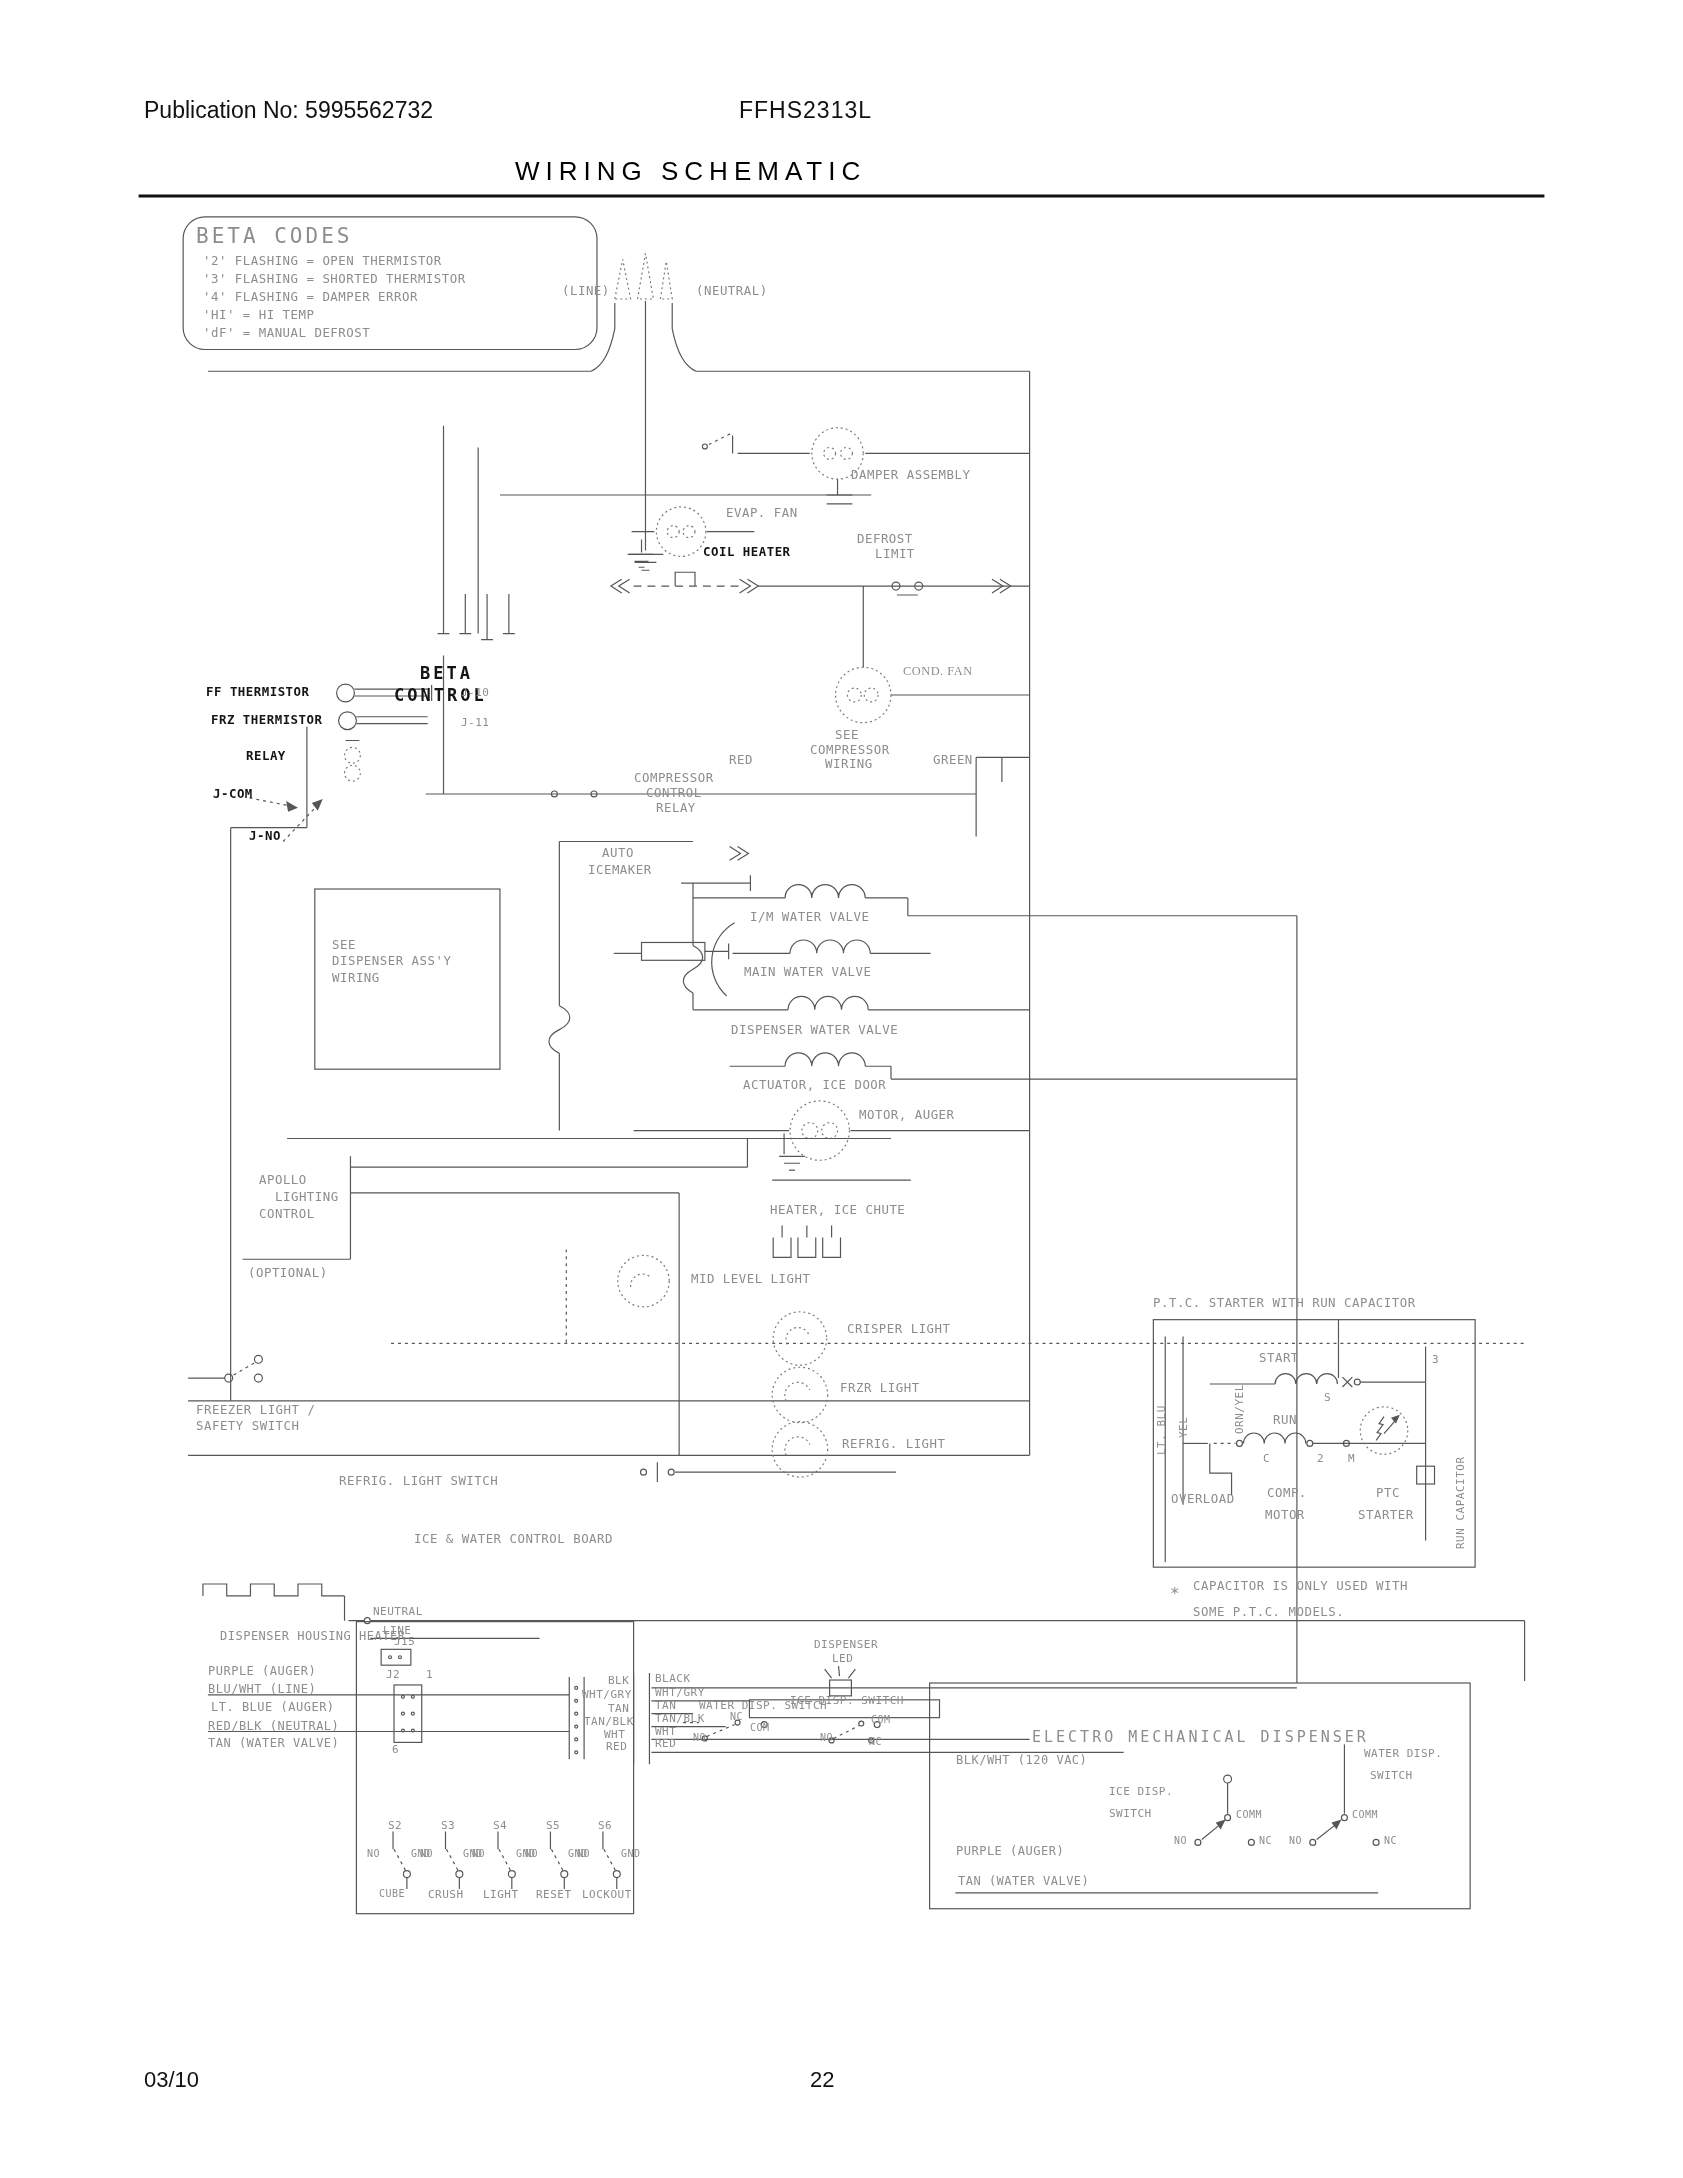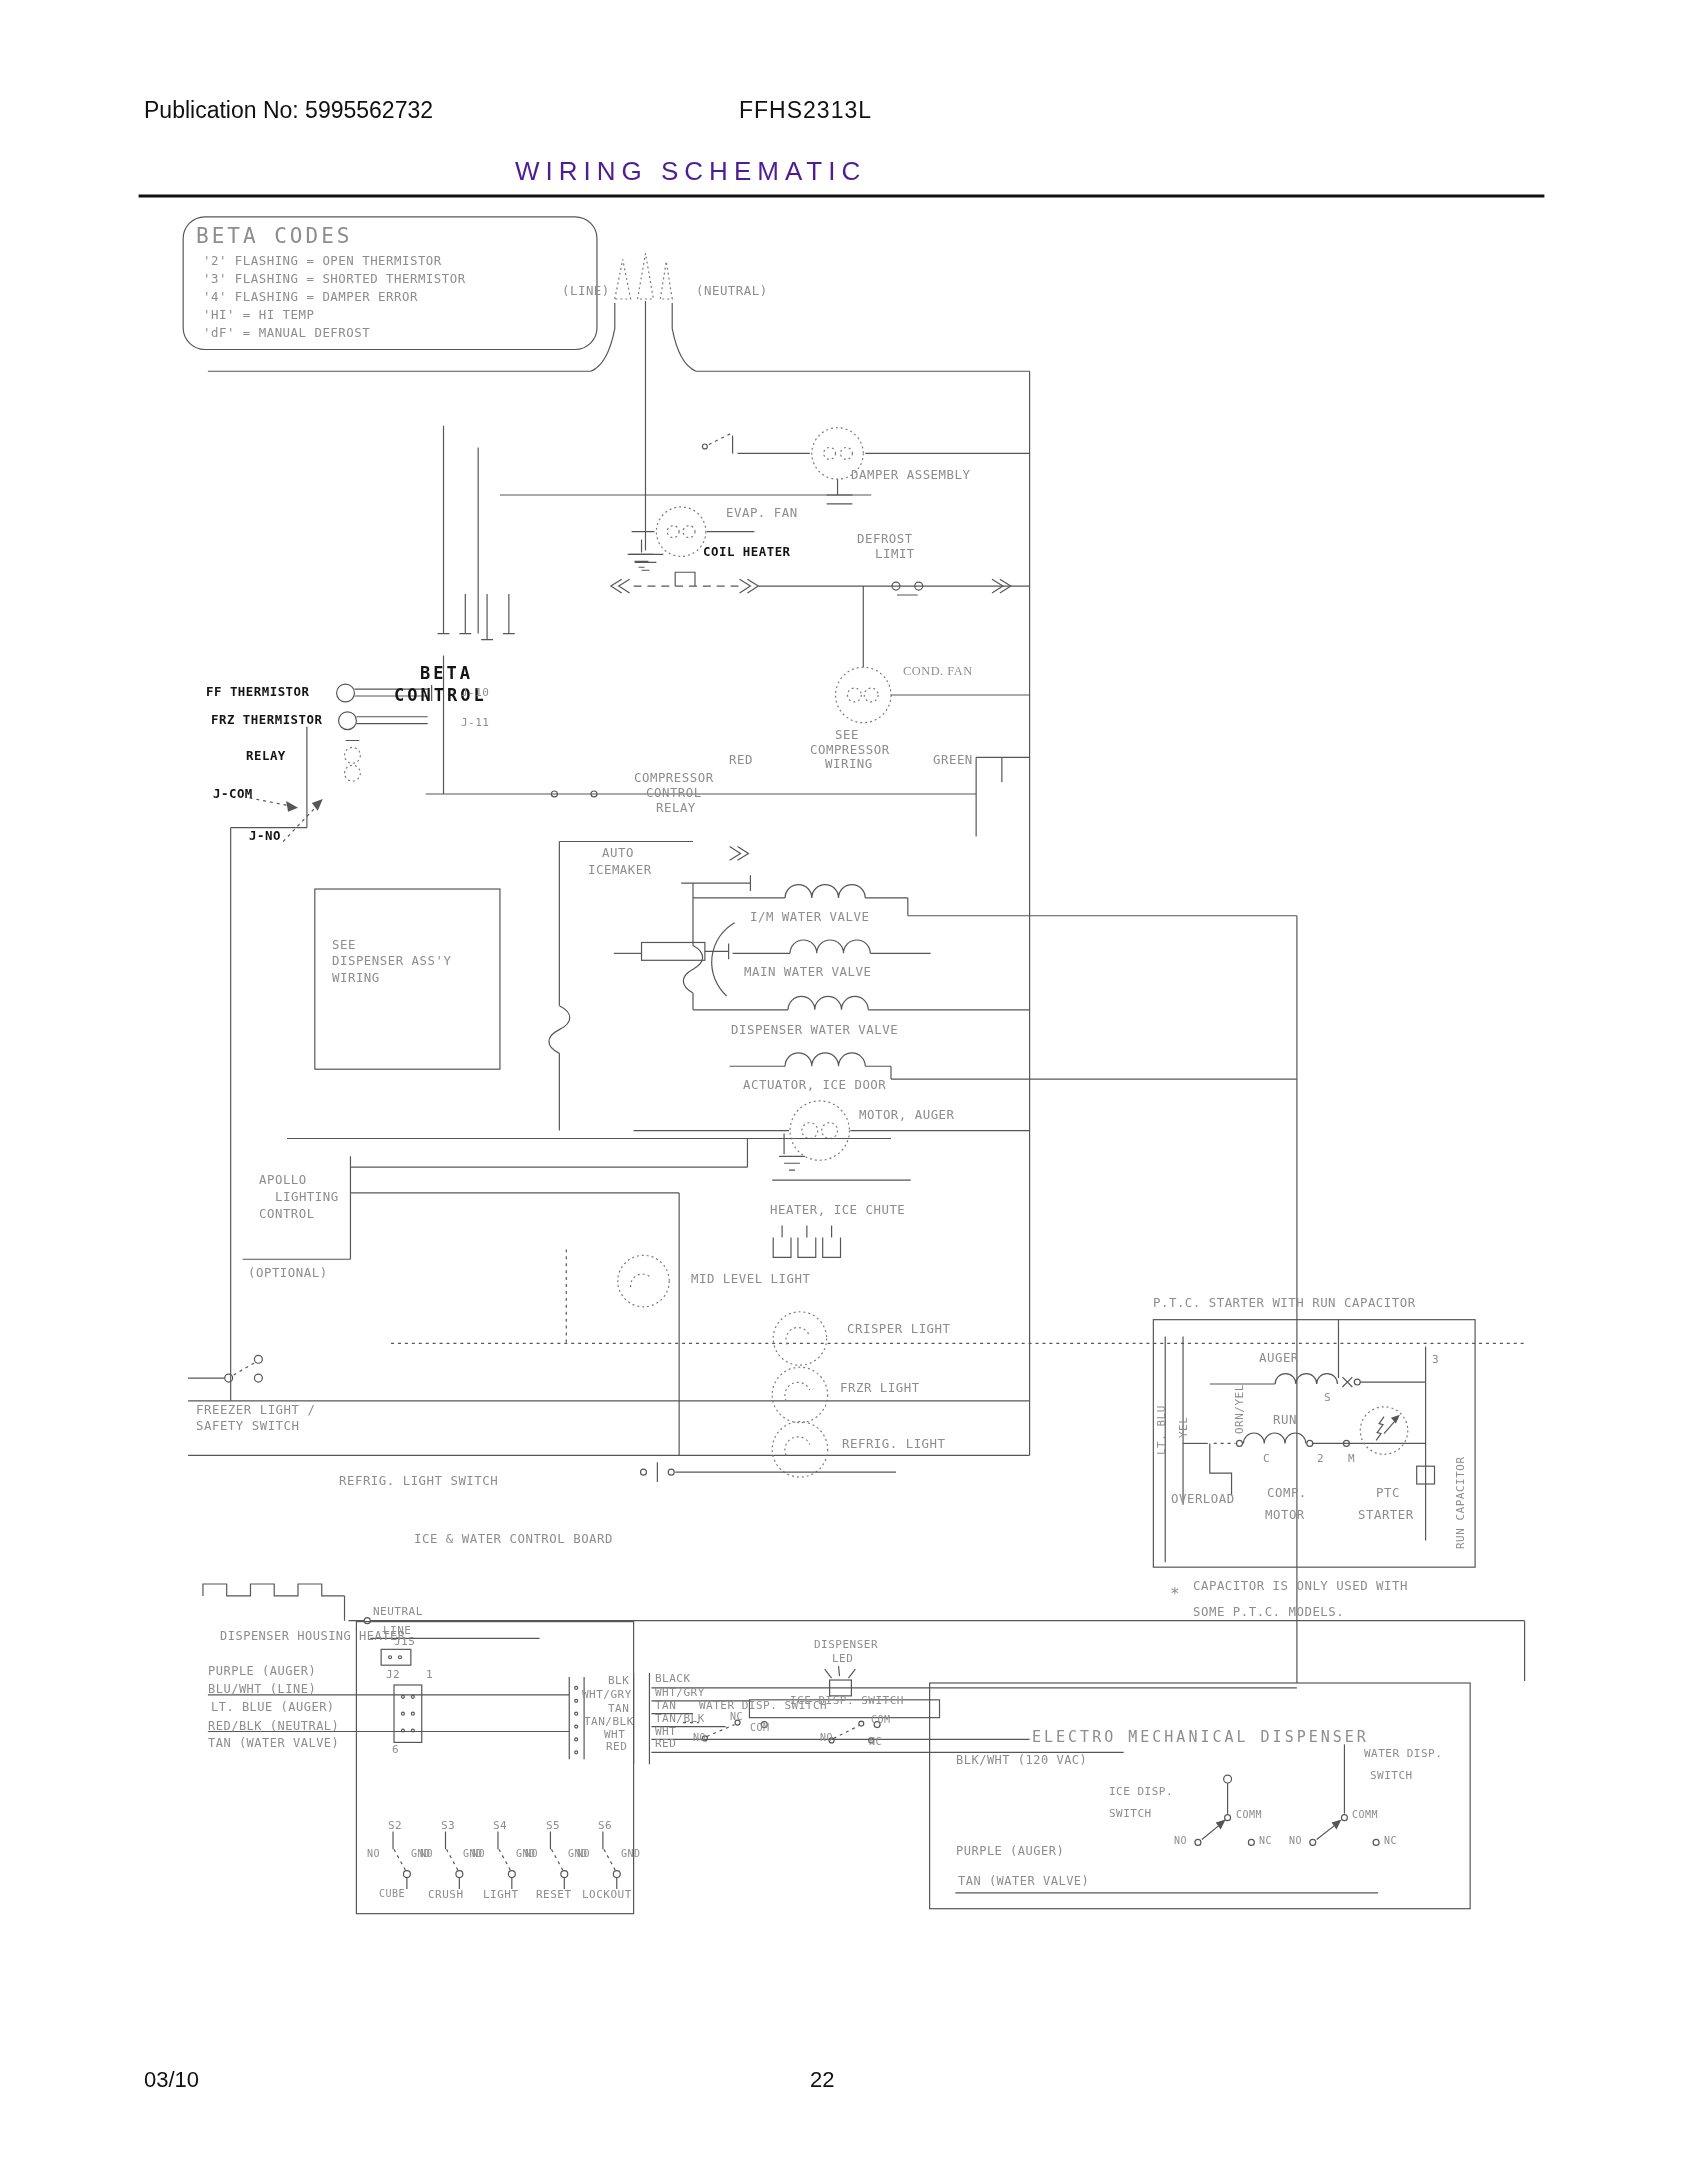--- a/index.html
+++ b/index.html
@@ -8,7 +8,7 @@
   .hdr{position:absolute;color:#111;font-size:23px;}
   .hdr-left{left:144px;top:97px;}
   .hdr-right{left:739px;top:97px;letter-spacing:1px;}
-  .page-title{position:absolute;left:515px;top:156px;font-size:26px;color:#4c1d95;letter-spacing:6px;}
+  .page-title{position:absolute;left:515px;top:156px;font-size:26px;color:#000000;letter-spacing:6px;}
   .ftr{position:absolute;color:#111;font-size:22px;}
   .ftr-left{left:144px;top:2067px;}
   .ftr-center{left:810px;top:2067px;}

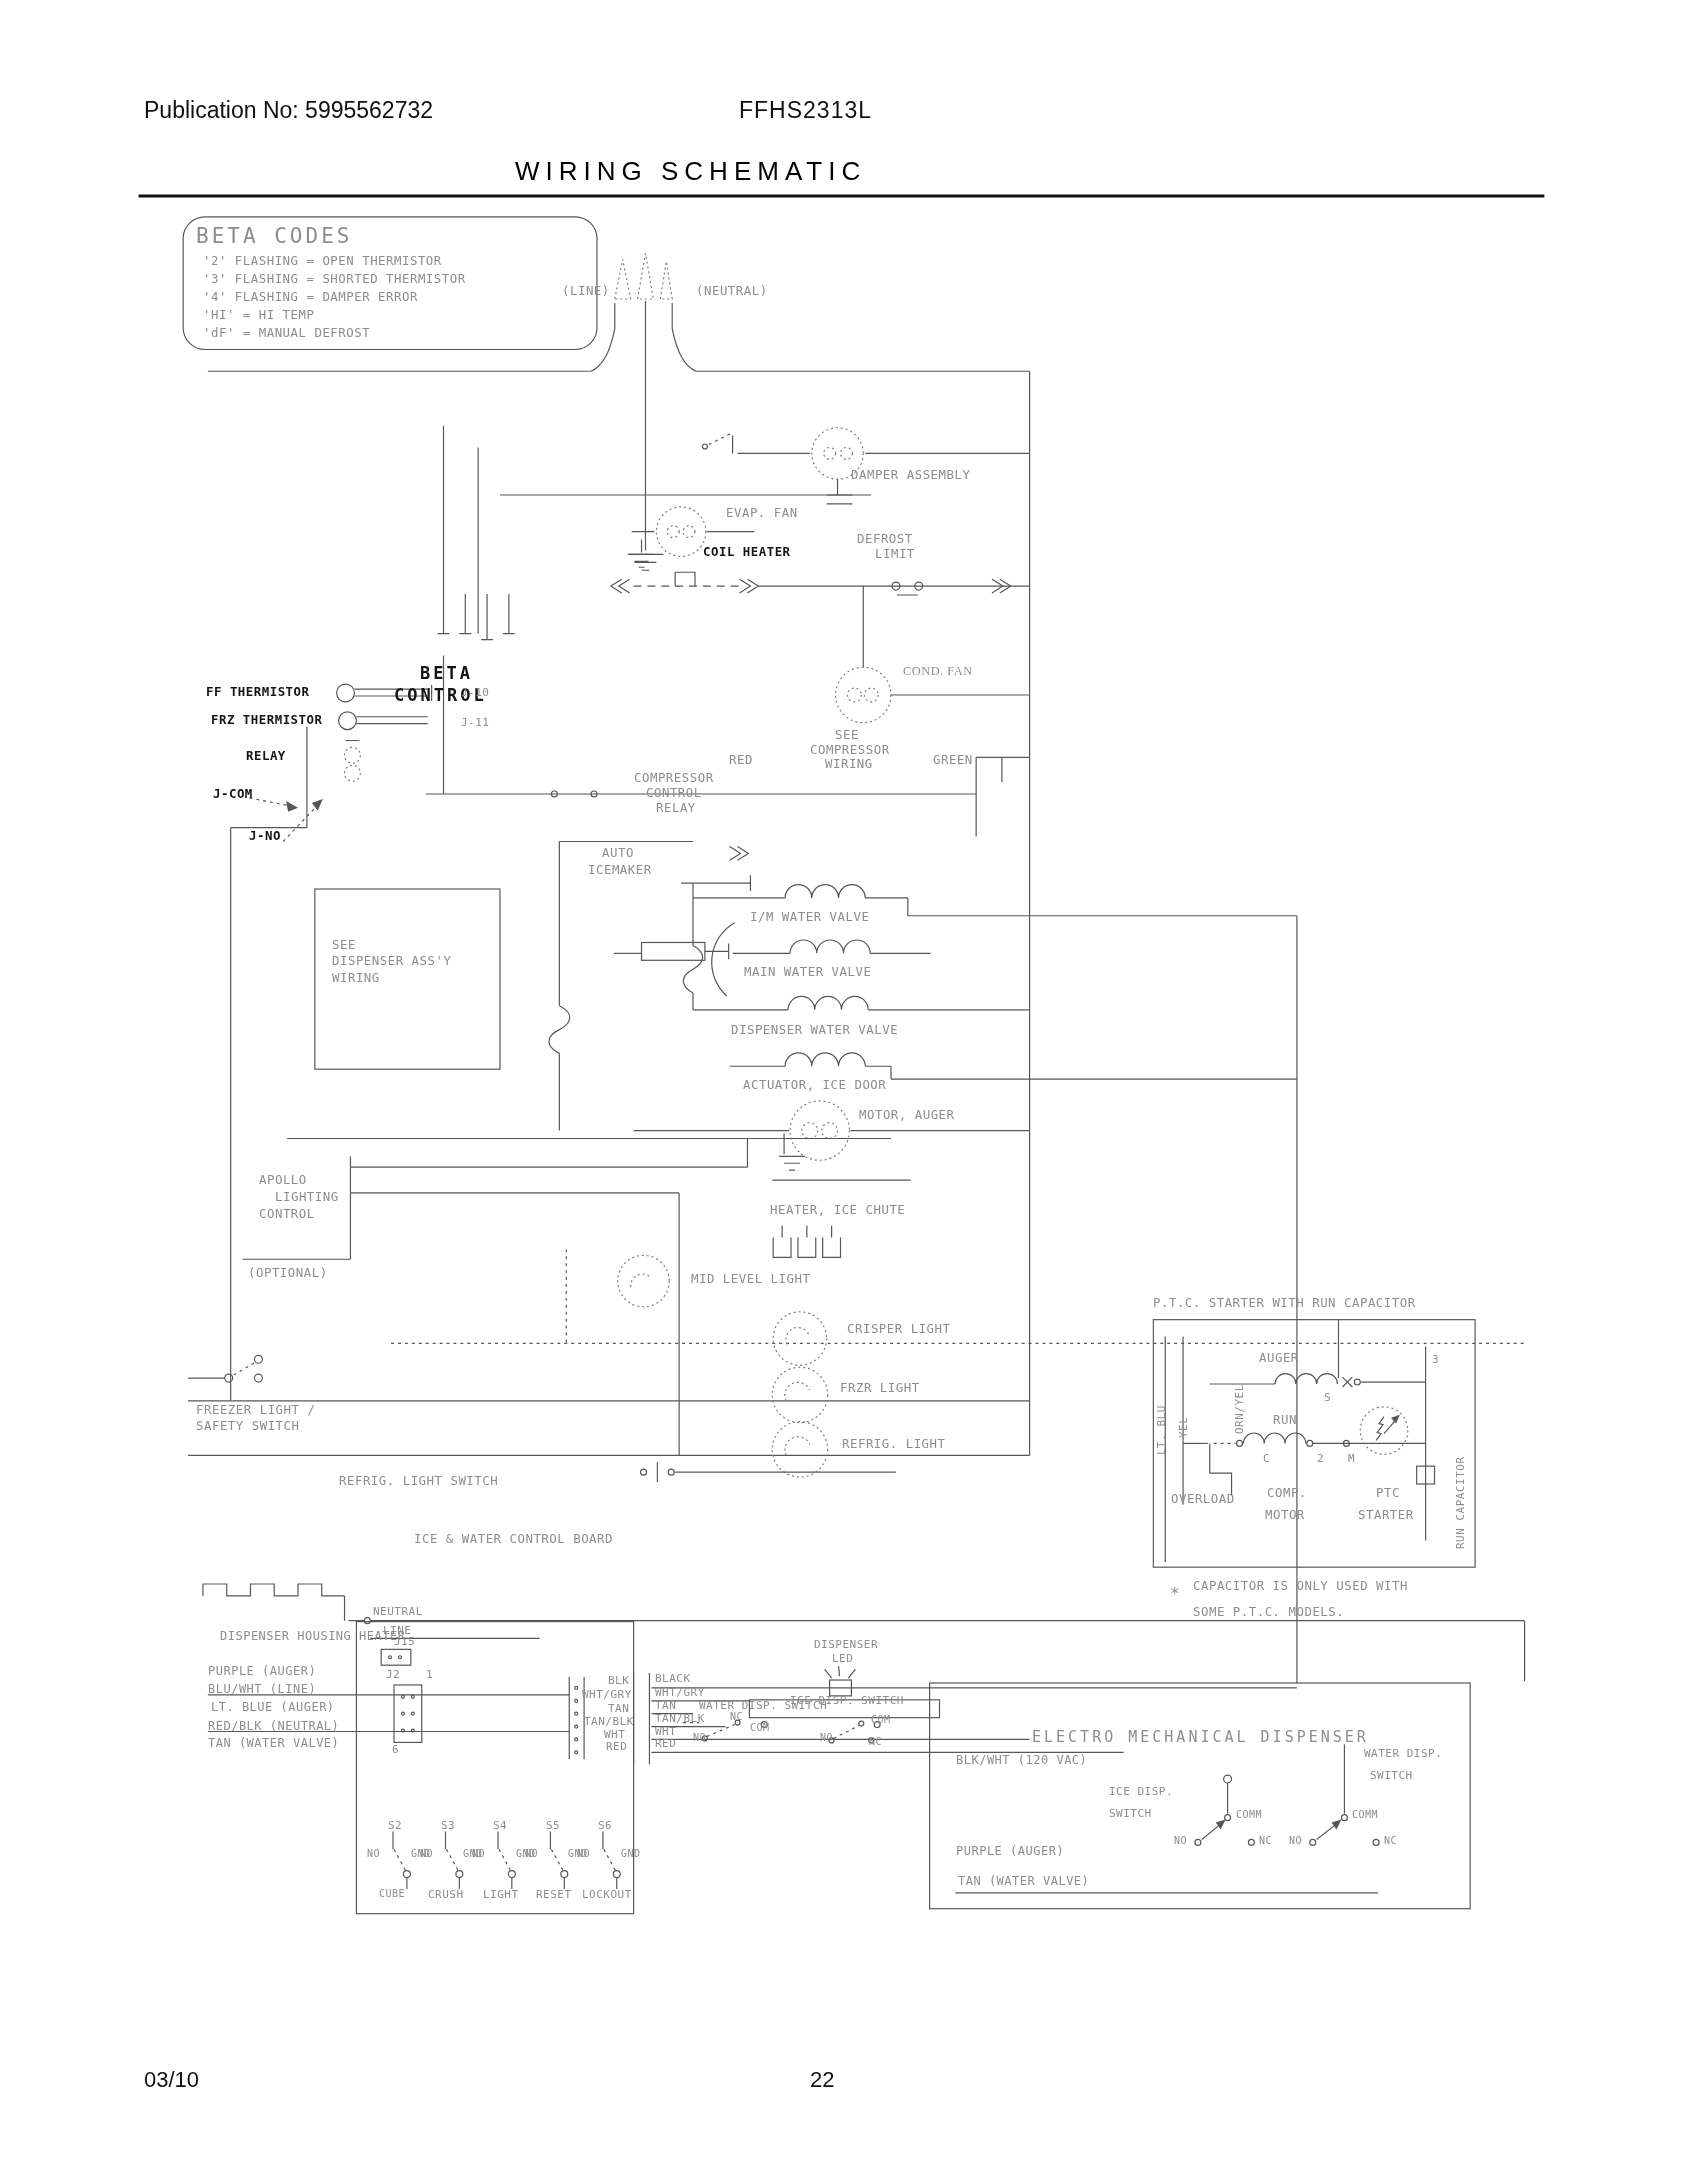--- a/index.html
+++ b/index.html
@@ -301,7 +301,7 @@
       <div class="lbl vert" style="left: 1156px; top: 1455px; font-size: 11px;">LT. BLU</div>
       <div class="lbl vert" style="left: 1178px; top: 1438px; font-size: 11px;">YEL</div>
       <div class="lbl vert" style="left: 1234px; top: 1434px; font-size: 11px;">ORN/YEL</div>
-      <div class="lbl" style="left: 1259px; top: 1352px;">AUGER</div>
+      <div class="lbl" style="left: 1259px; top: 1352px;">START</div>
       <div class="lbl" style="left: 1324px; top: 1392px; font-size: 11px;">S</div>
       <div class="lbl" style="left: 1432px; top: 1354px; font-size: 11px;">3</div>
       <div class="lbl" style="left: 1273px; top: 1414px;">RUN</div>

